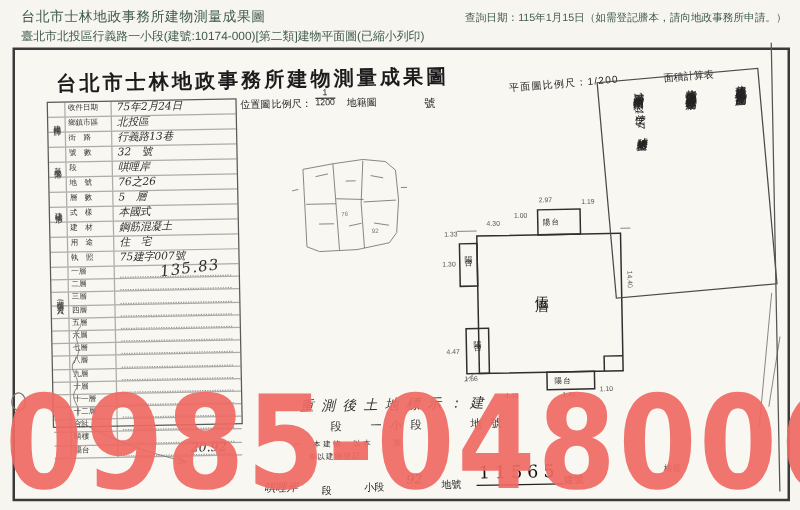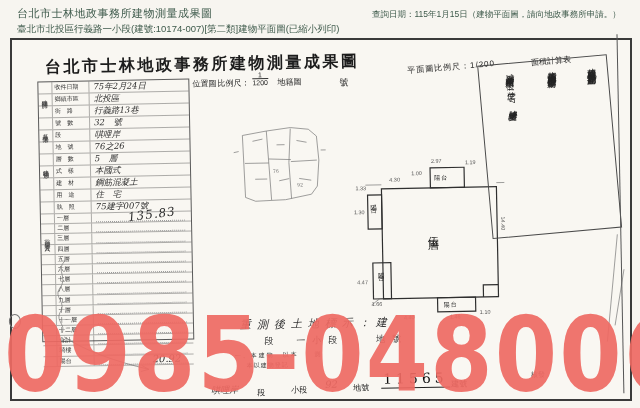--- a/index.html
+++ b/index.html
@@ -64,7 +64,7 @@
 <body>
 
 <div class="abs sys" id="sysTitle">台北市士林地政事務所建物測量成果圖</div>
-<div class="abs sys" id="queryDate">查詢日期：115年1月15日（建物平面圖，請向地政事務所申請。）</div>
+<div class="abs sys" id="queryDate">查詢日期：115年1月15日（如需登記謄本，請向地政事務所申請。）</div>
 <div class="abs sys" id="subTitle">臺北市北投區行義路一小段(建號:10174-007)[第二類]建物平面圖(已縮小列印)</div>
 
 <div class="abs" id="doc">

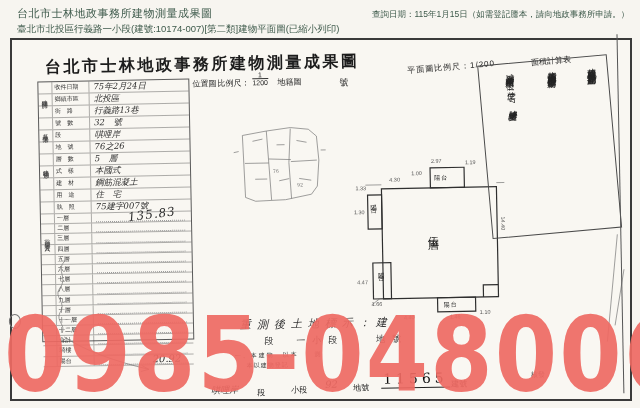--- a/index.html
+++ b/index.html
@@ -65,7 +65,7 @@
 
 <div class="abs sys" id="sysTitle">台北市士林地政事務所建物測量成果圖</div>
 <div class="abs sys" id="queryDate">查詢日期：115年1月15日（如需登記謄本，請向地政事務所申請。）</div>
-<div class="abs sys" id="subTitle">臺北市北投區行義路一小段(建號:10174-007)[第二類]建物平面圖(已縮小列印)</div>
+<div class="abs sys" id="subTitle">臺北市北投區行義路一小段(建號:10174-000)[第二類]建物平面圖(已縮小列印)</div>
 
 <div class="abs" id="doc">
  <div id="tilt">

